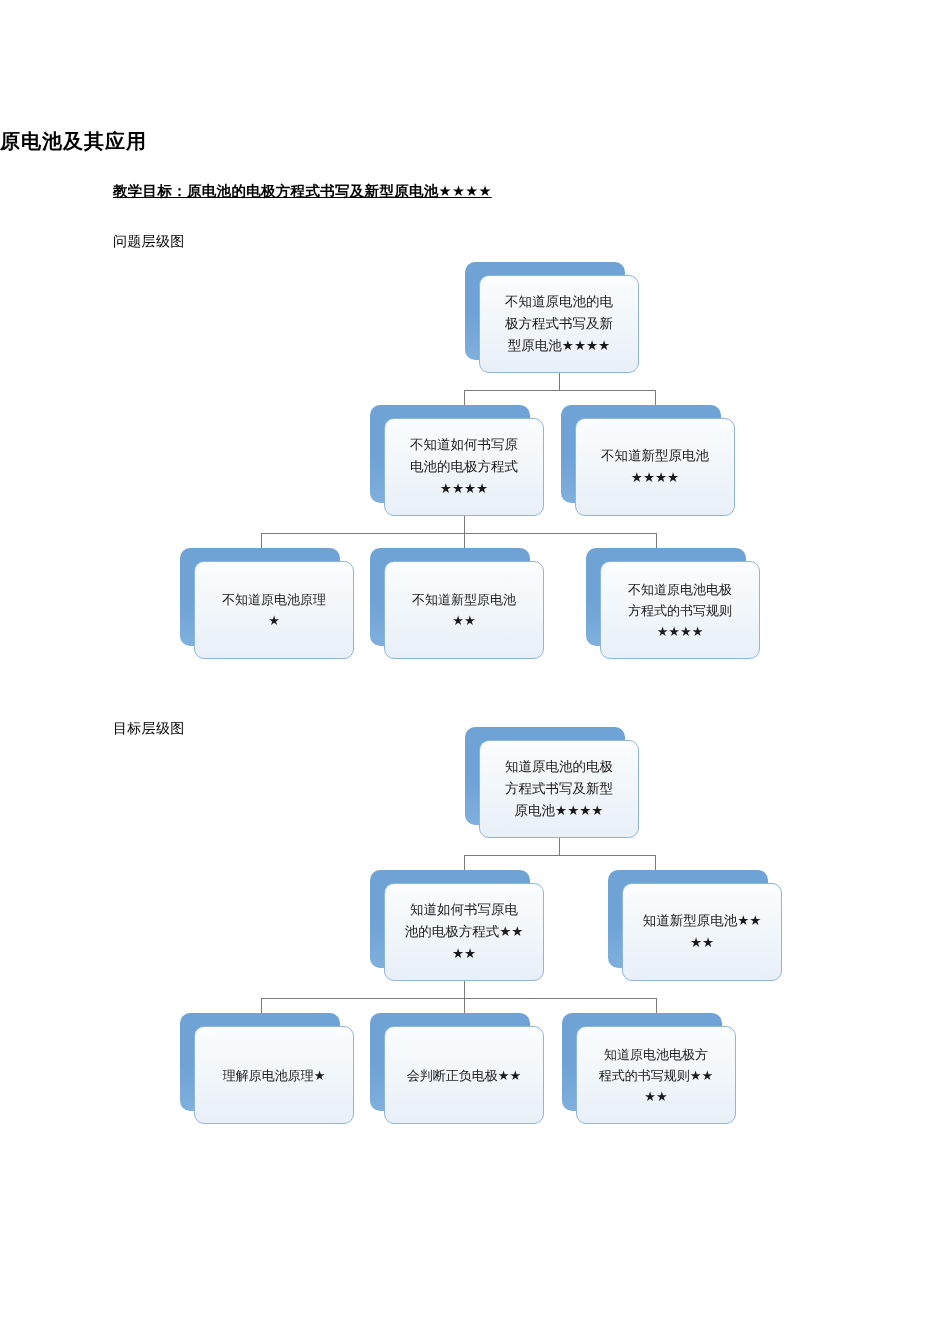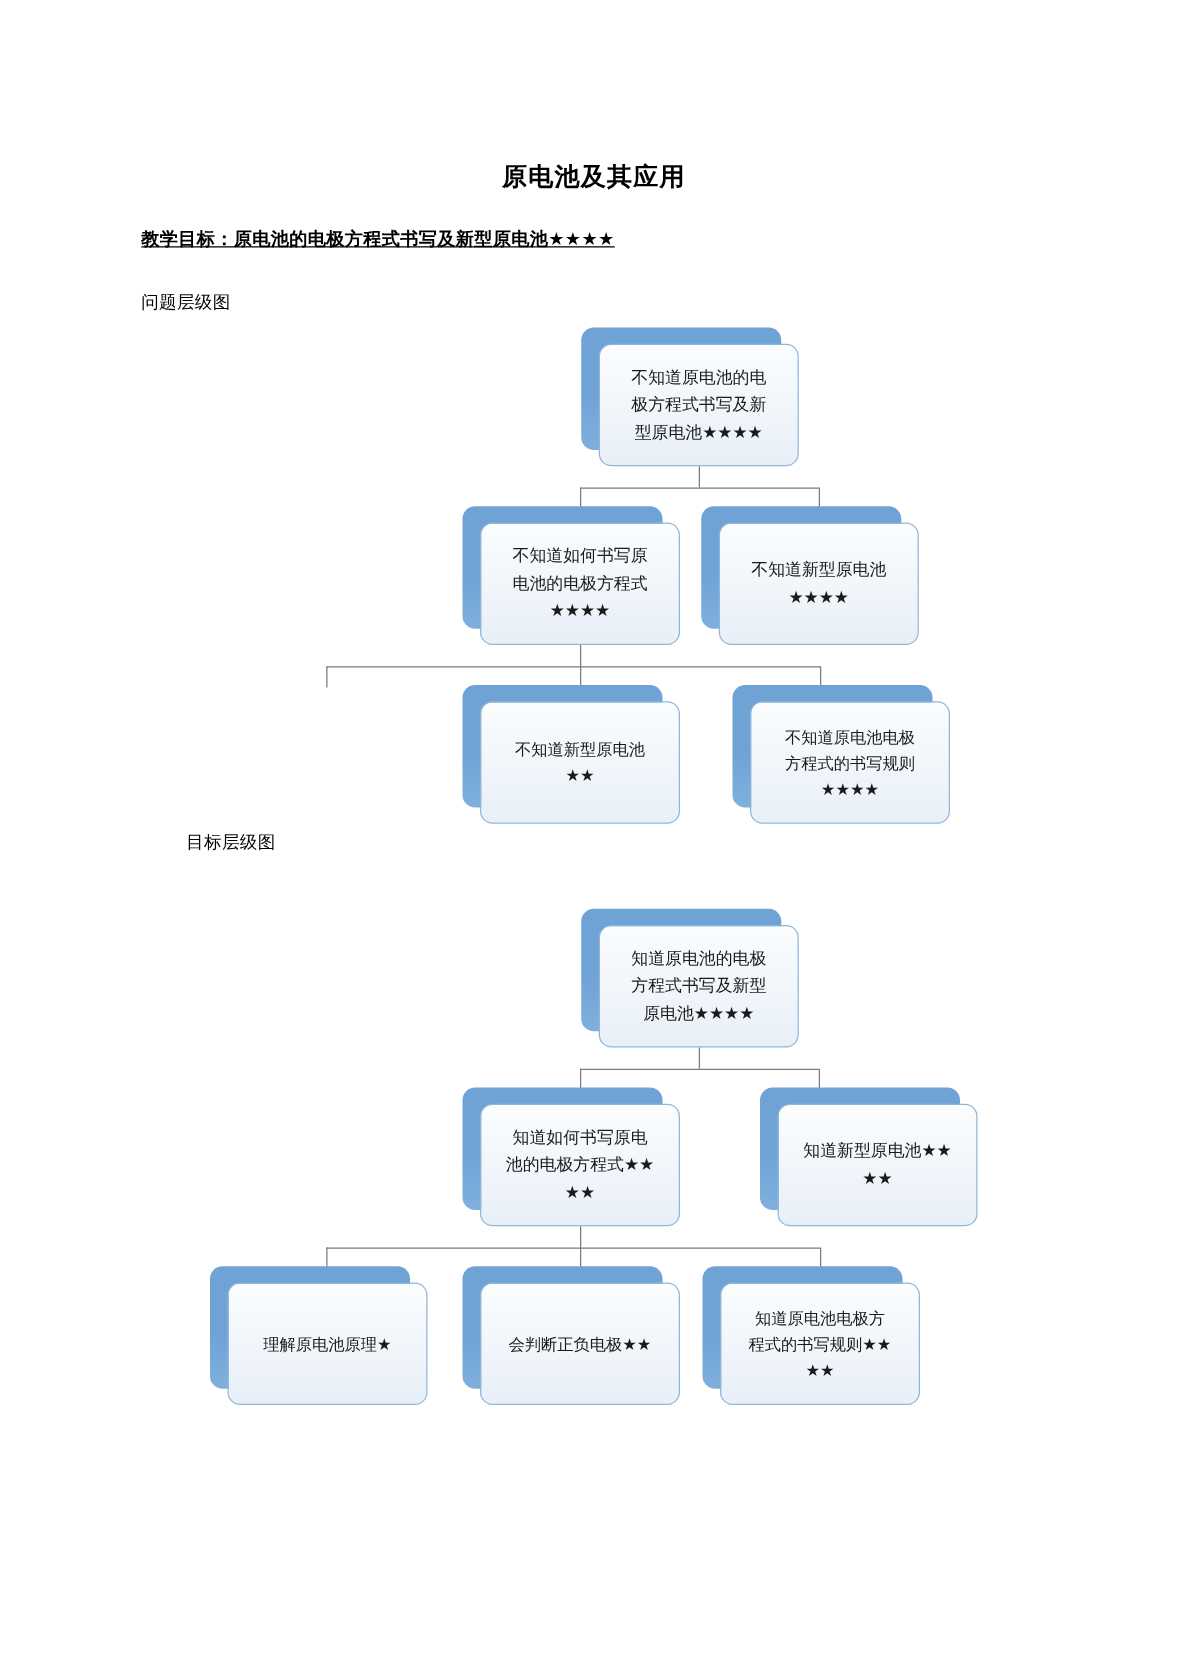--- a/index.html
+++ b/index.html
@@ -25,7 +25,6 @@
     top: 128px;
     left: 0;
     width: 950px;
-    text-align: center;
     font-size: 20px;
     font-weight: bold;
     letter-spacing: 1px;

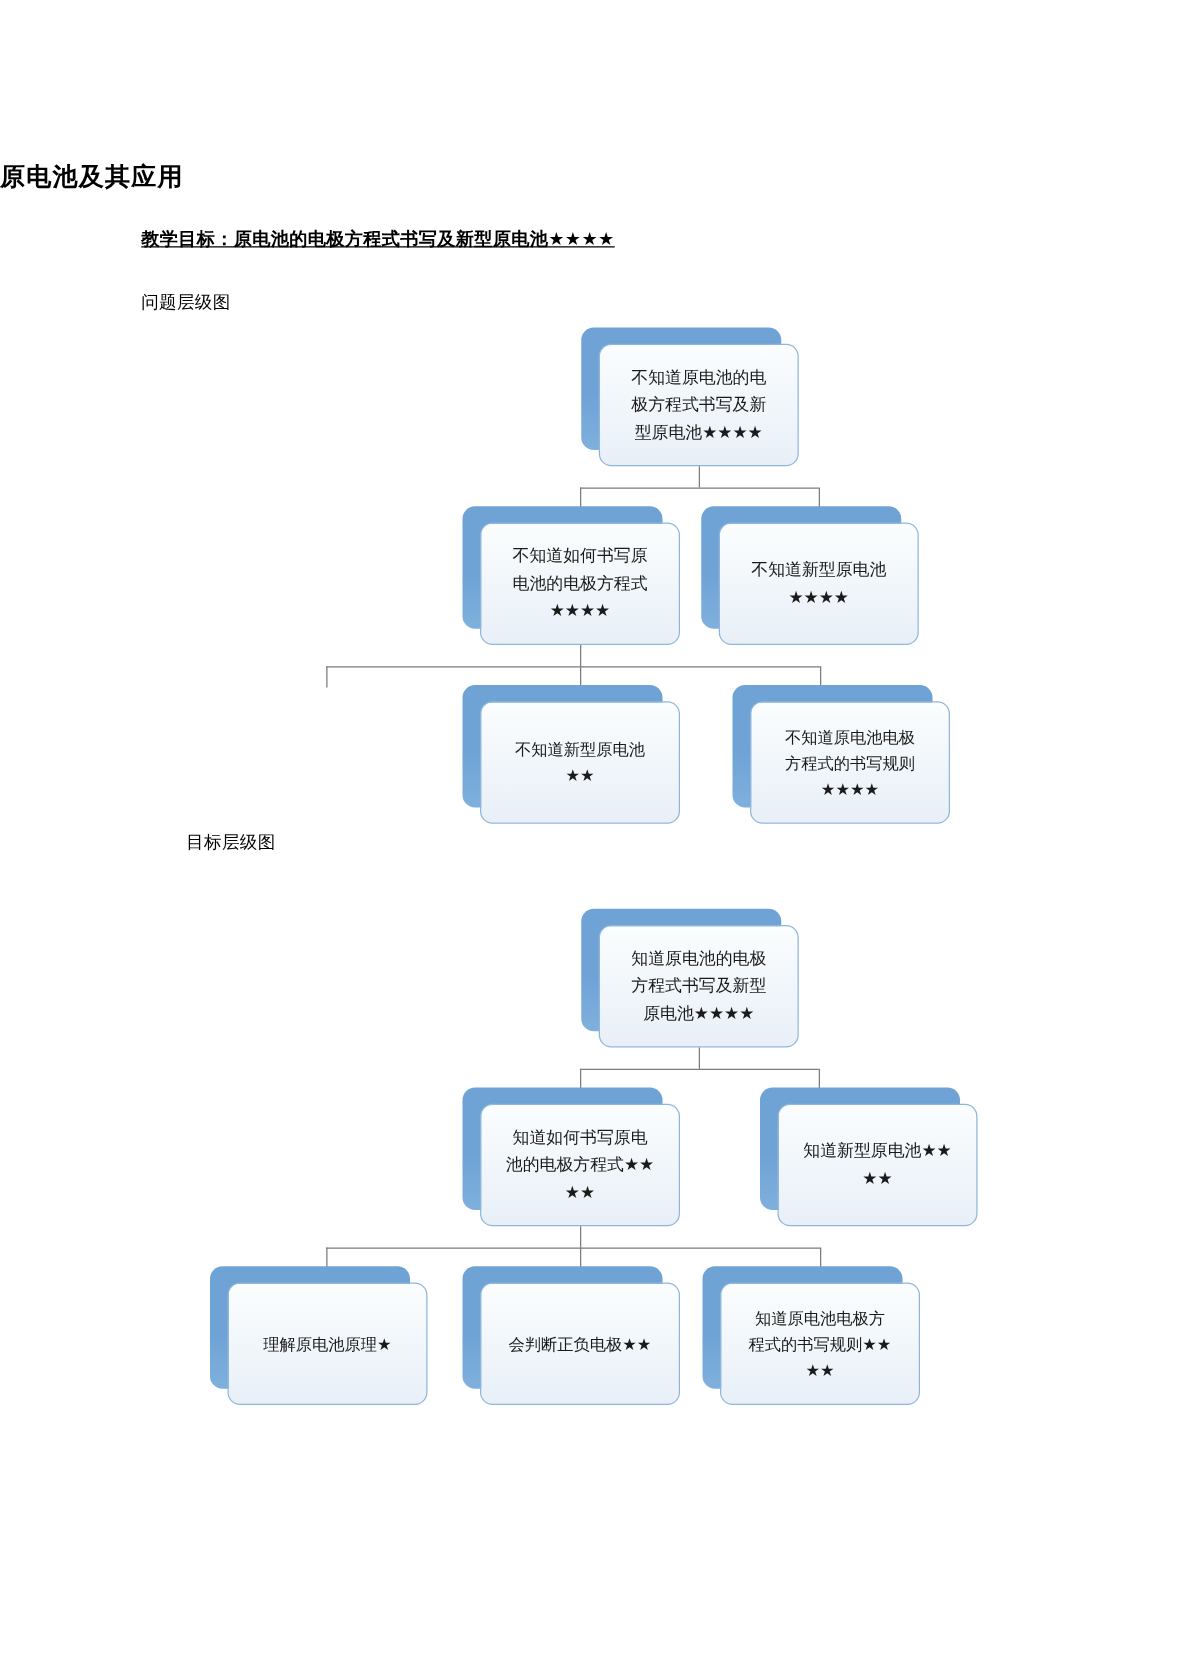--- a/index.html
+++ b/index.html
@@ -139,6 +139,13 @@
   <div class="conn v" style="left:464px; top:533px; height:17px;"></div>
   <div class="conn v" style="left:656px; top:533px; height:17px;"></div>
 
+  <div class="node small" style="left:180px; top:548px; width:160px; height:98px;">
+    <div class="shadow"></div>
+    <div class="card">
+      <span class="txt">不知道原电池原理
+★</span>
+    </div>
+  </div>
   <div class="node small" style="left:370px; top:548px; width:160px; height:98px;">
     <div class="shadow"></div>
     <div class="card">

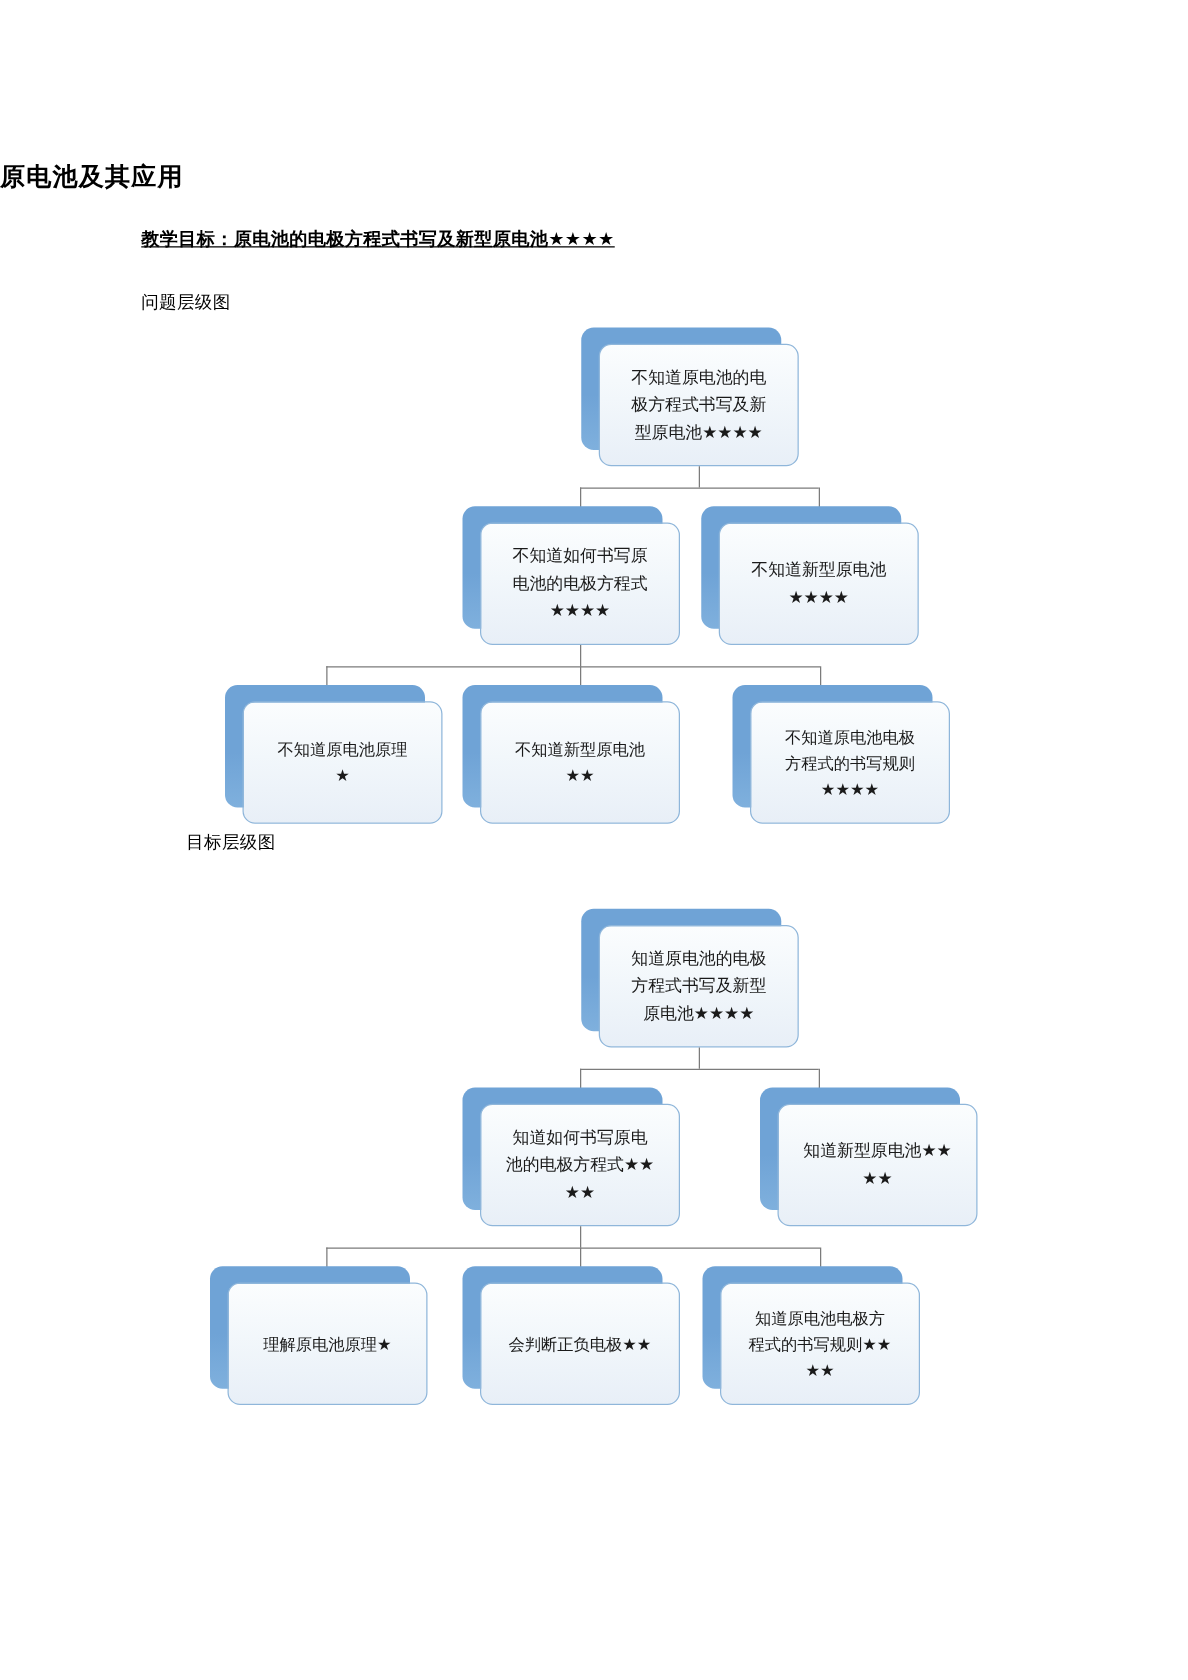--- a/index.html
+++ b/index.html
@@ -45,7 +45,7 @@
     letter-spacing: 0.3px;
   }
   .label-problem { top: 233px; }
-  .label-goal { top: 665px; margin-left: 36px; }
+  .label-goal { top: 720px; }
 
   
   .node {

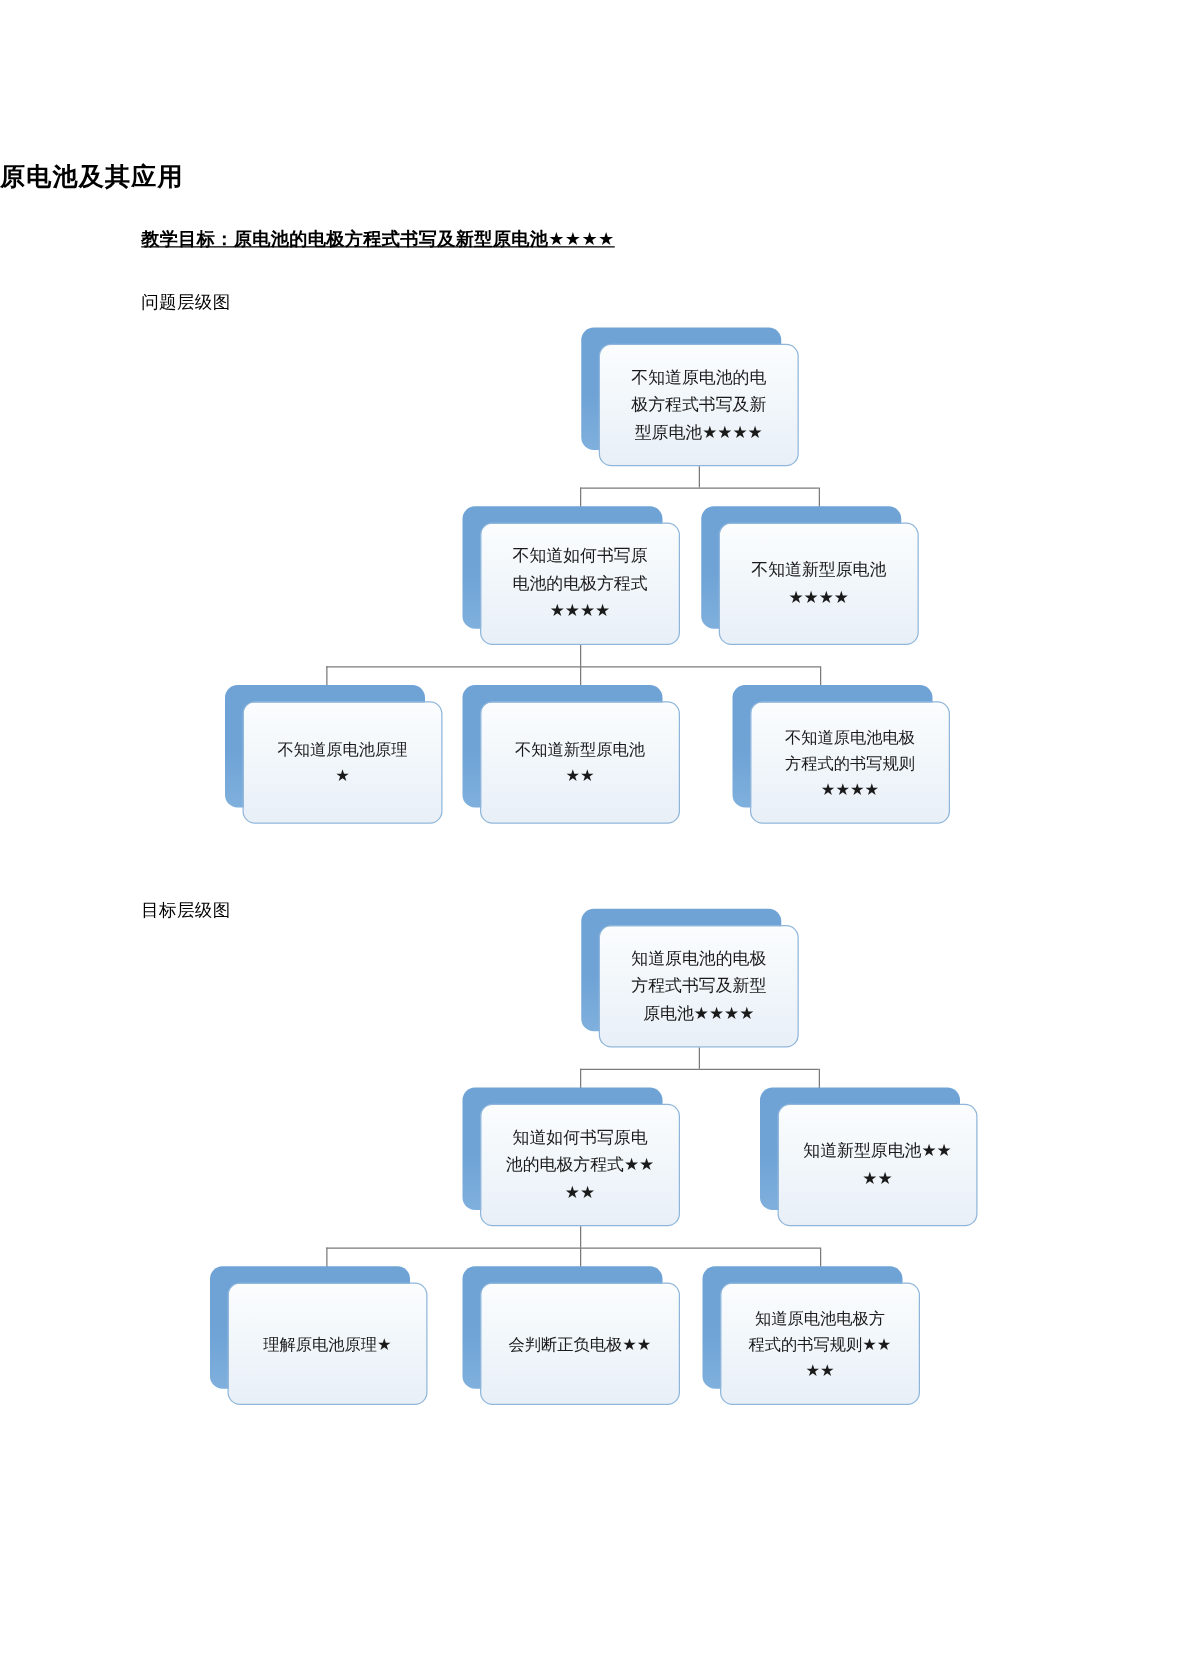--- a/index.html
+++ b/index.html
@@ -198,7 +198,7 @@
   <div class="conn v" style="left:464px; top:998px; height:17px;"></div>
   <div class="conn v" style="left:656px; top:998px; height:17px;"></div>
 
-  <div class="node small" style="left:168px; top:1013px; width:160px; height:98px;text-decoration:underline;">
+  <div class="node small" style="left:180px; top:1013px; width:160px; height:98px;text-decoration:underline;">
     <div class="shadow"></div>
     <div class="card">
       <span class="txt">理解原电池原理★</span>

